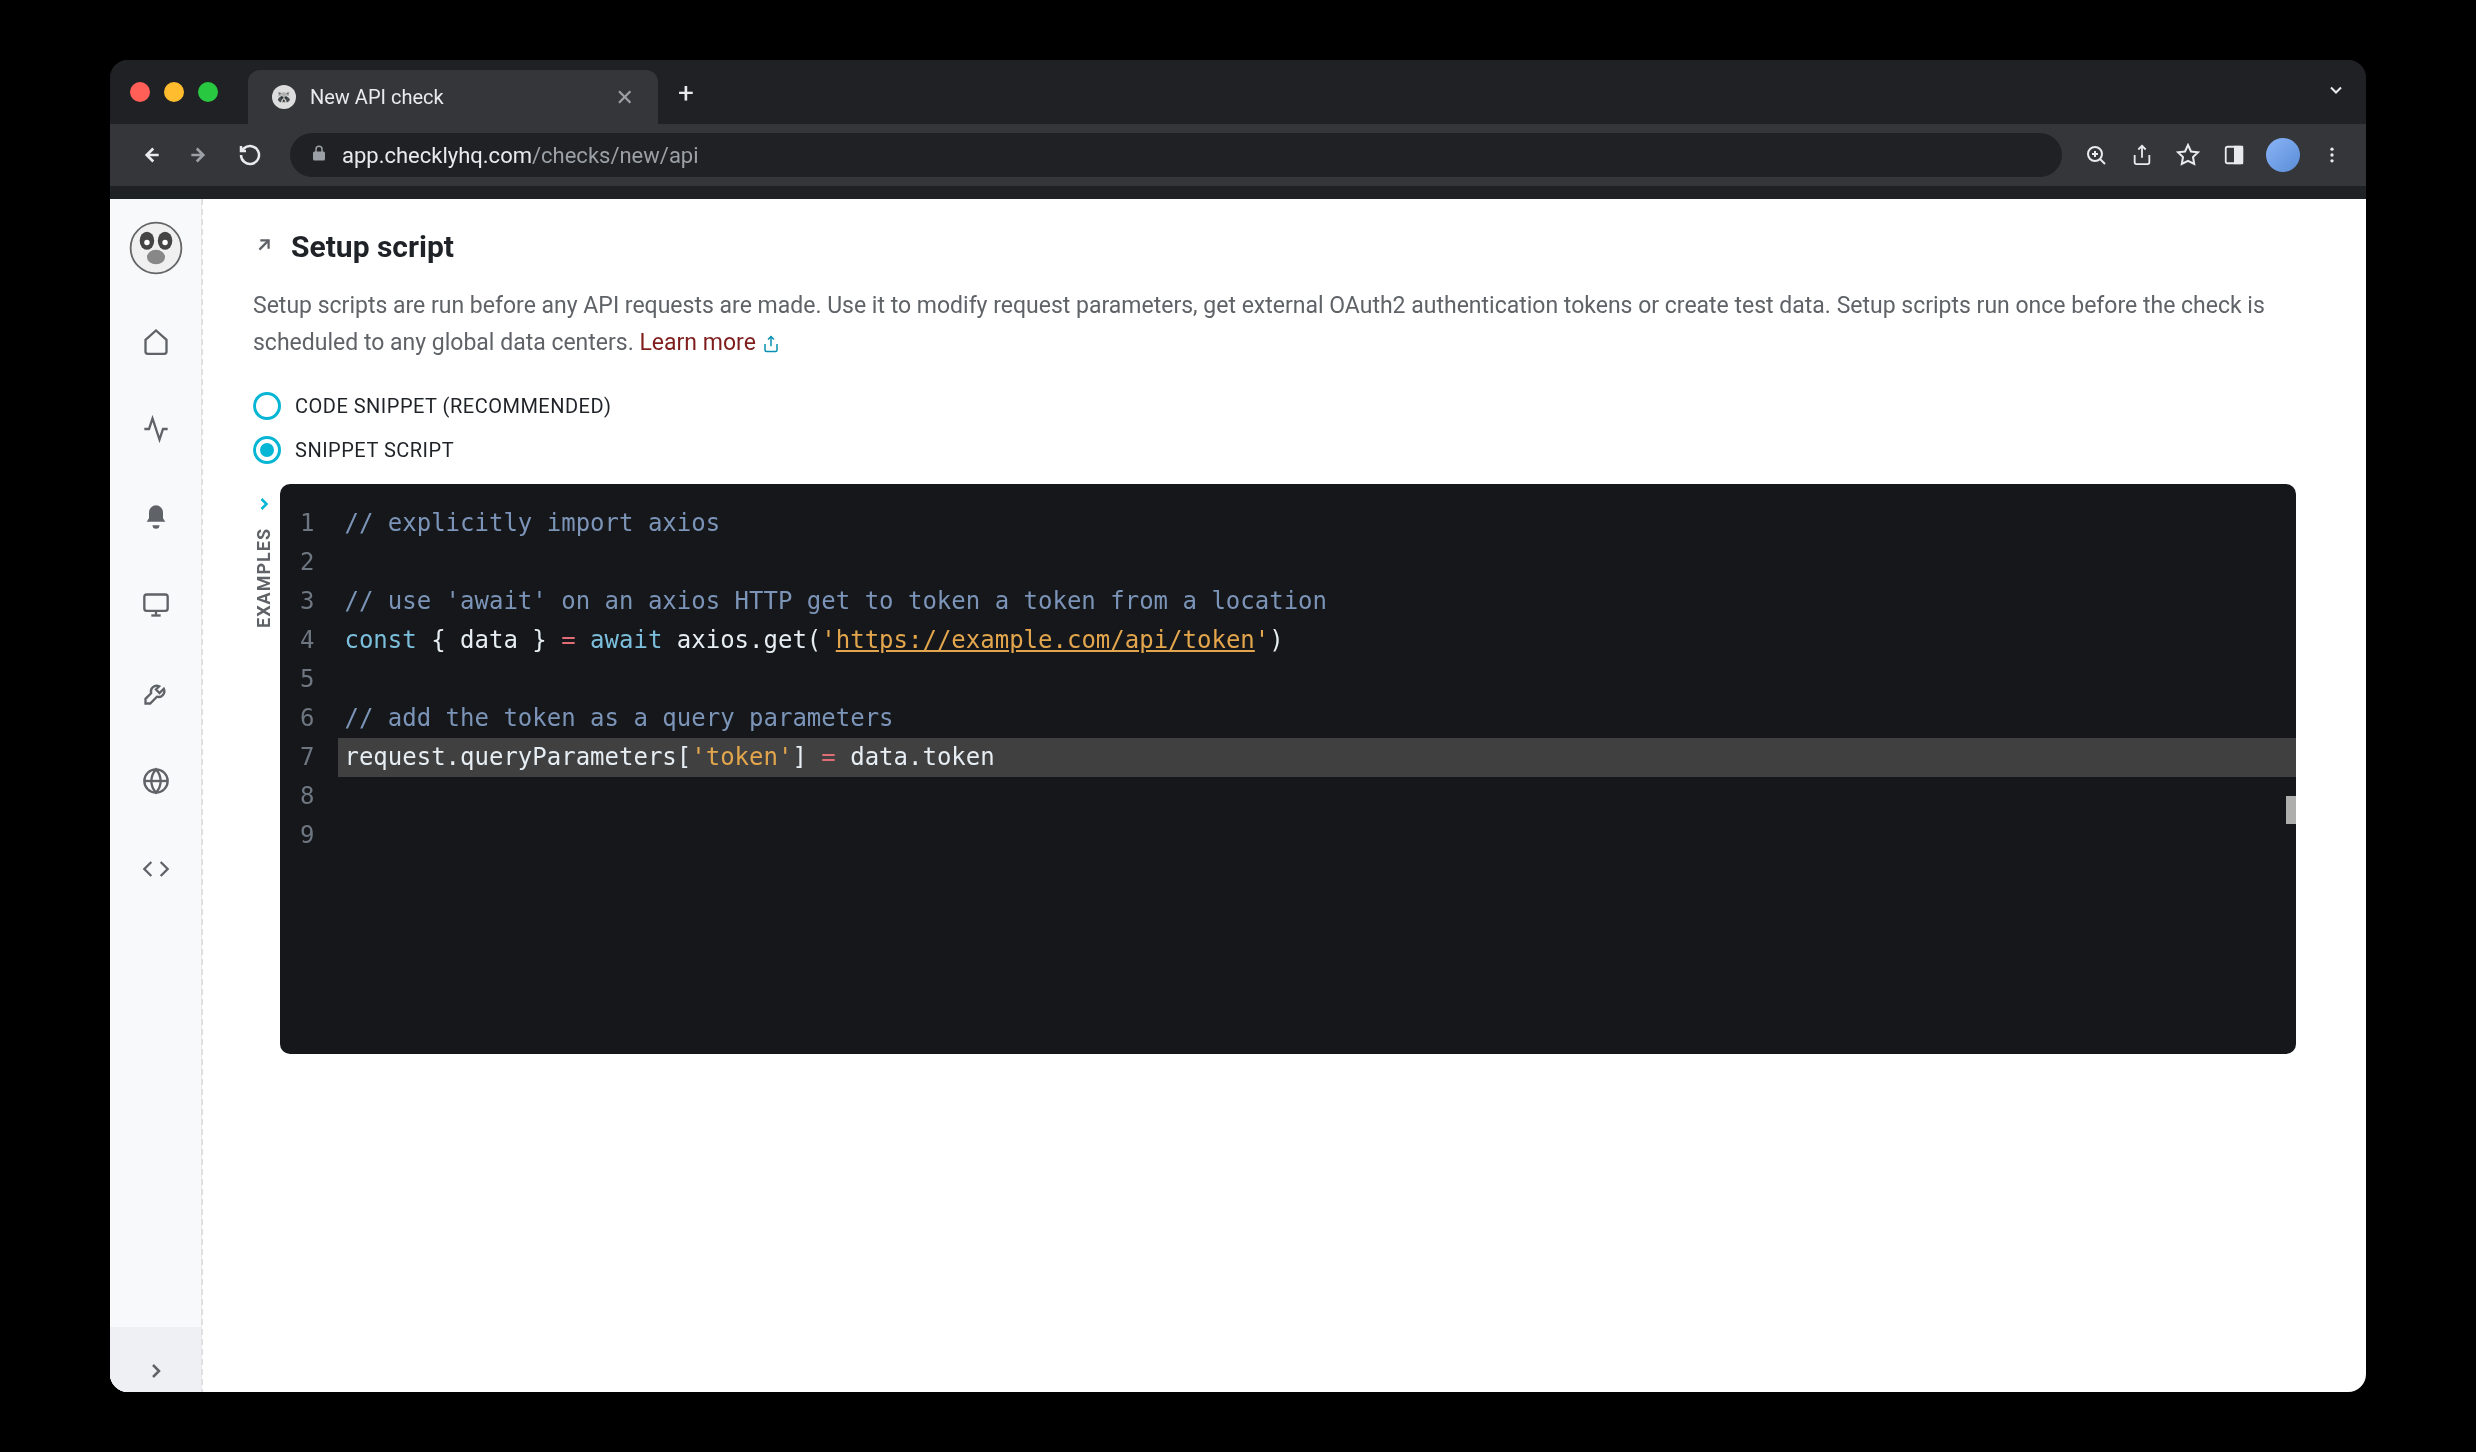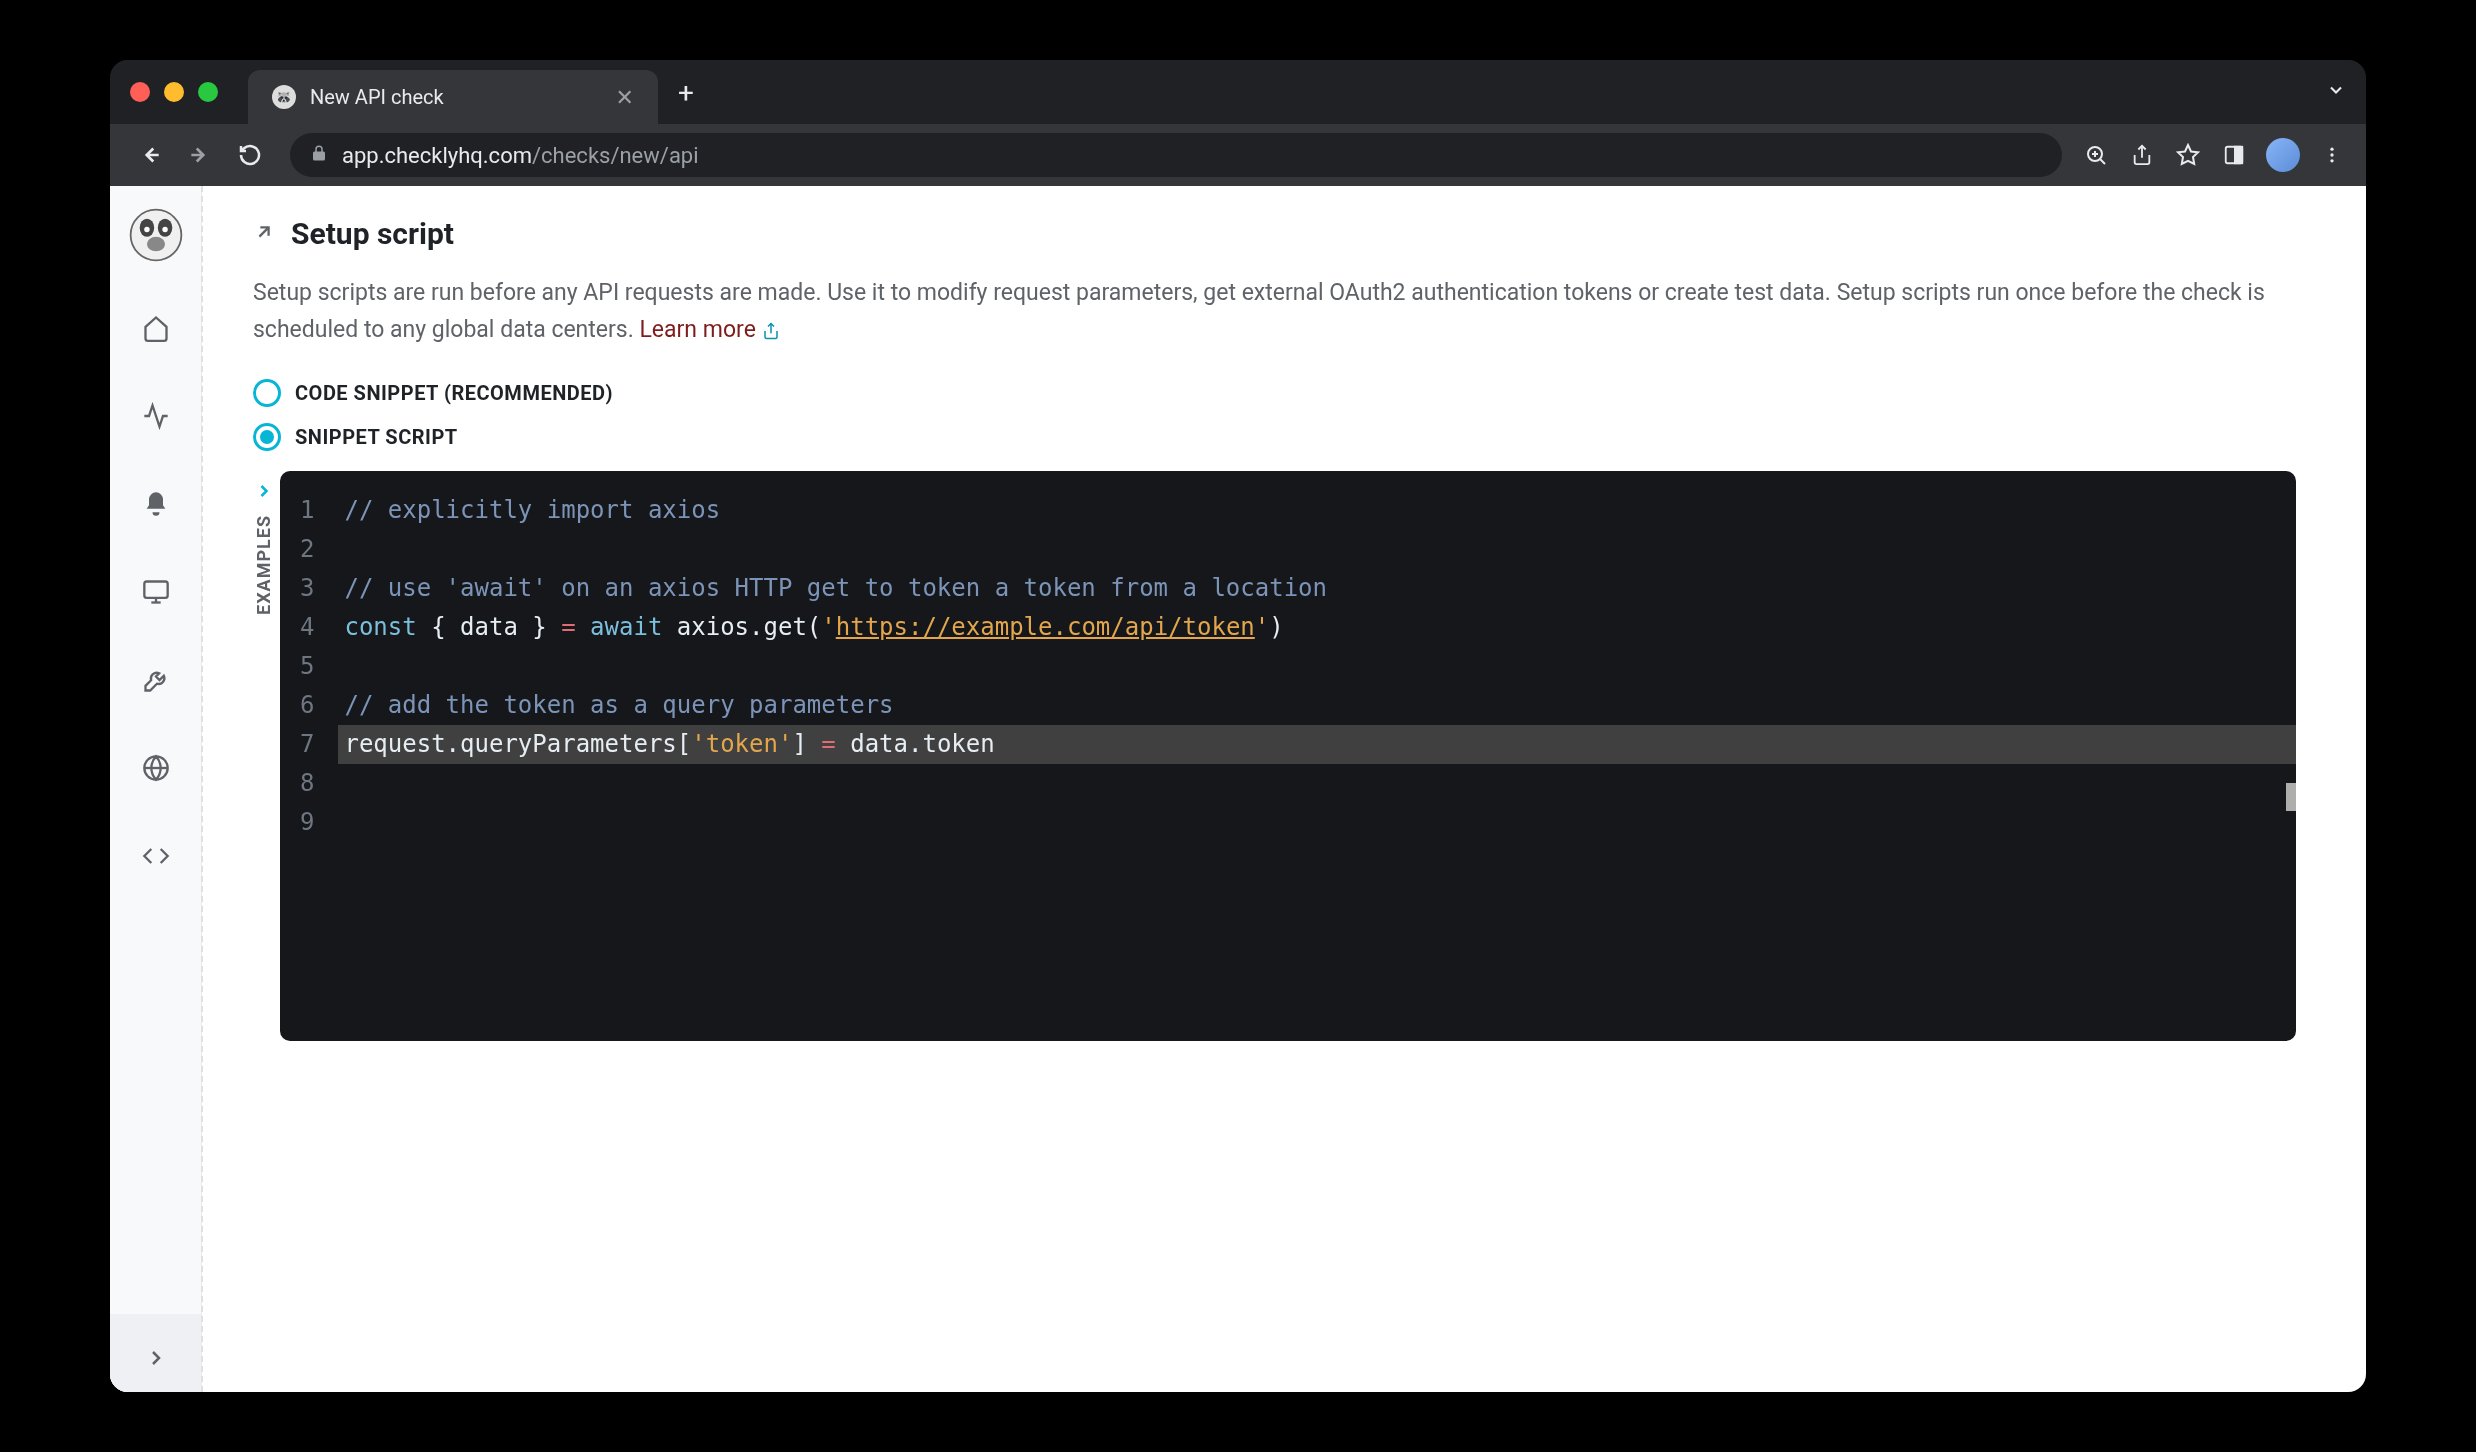--- a/index.html
+++ b/index.html
@@ -141,6 +141,7 @@
       height: calc(100% - 126px);
       display: flex;
       overflow: hidden;
+      margin-top: 13px;
     }
     .app-sidebar {
       width: 92px;

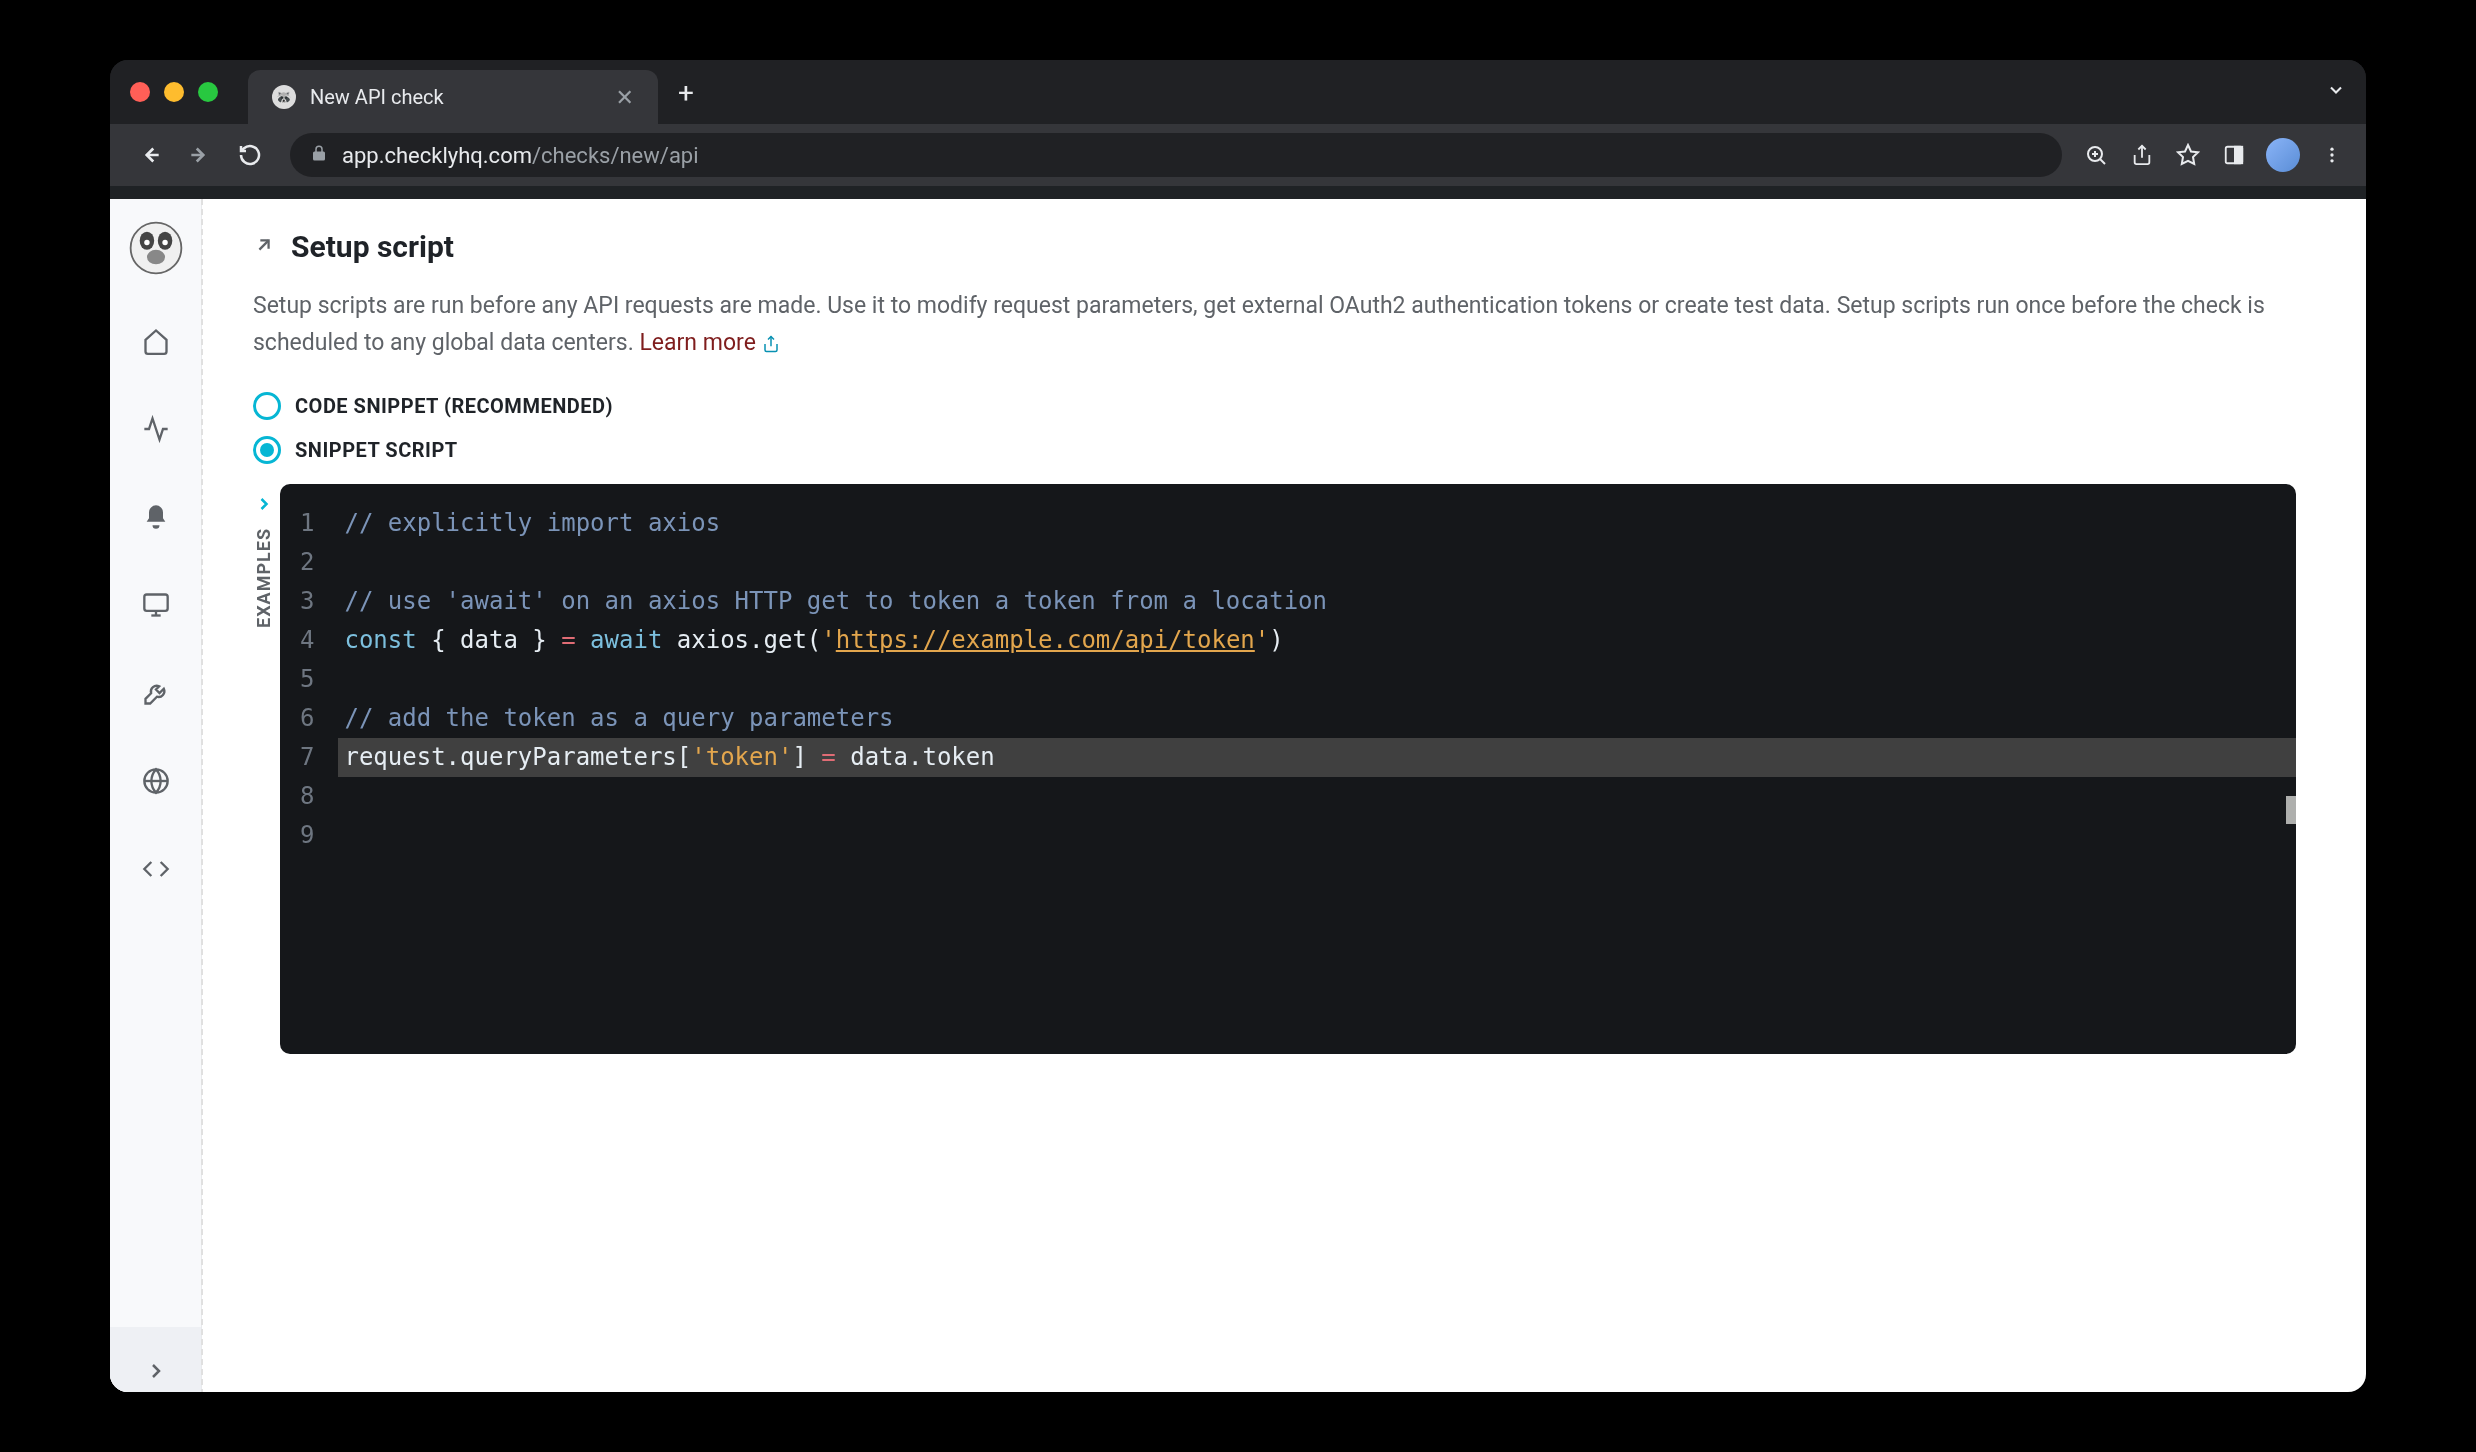--- a/index.html
+++ b/index.html
@@ -235,7 +235,7 @@
     }
     .radio-label {
       font-size: 20px;
-      font-weight: 700;
+      font-weight: 400;
       color: #1f2328;
       letter-spacing: 0.5px;
     }

